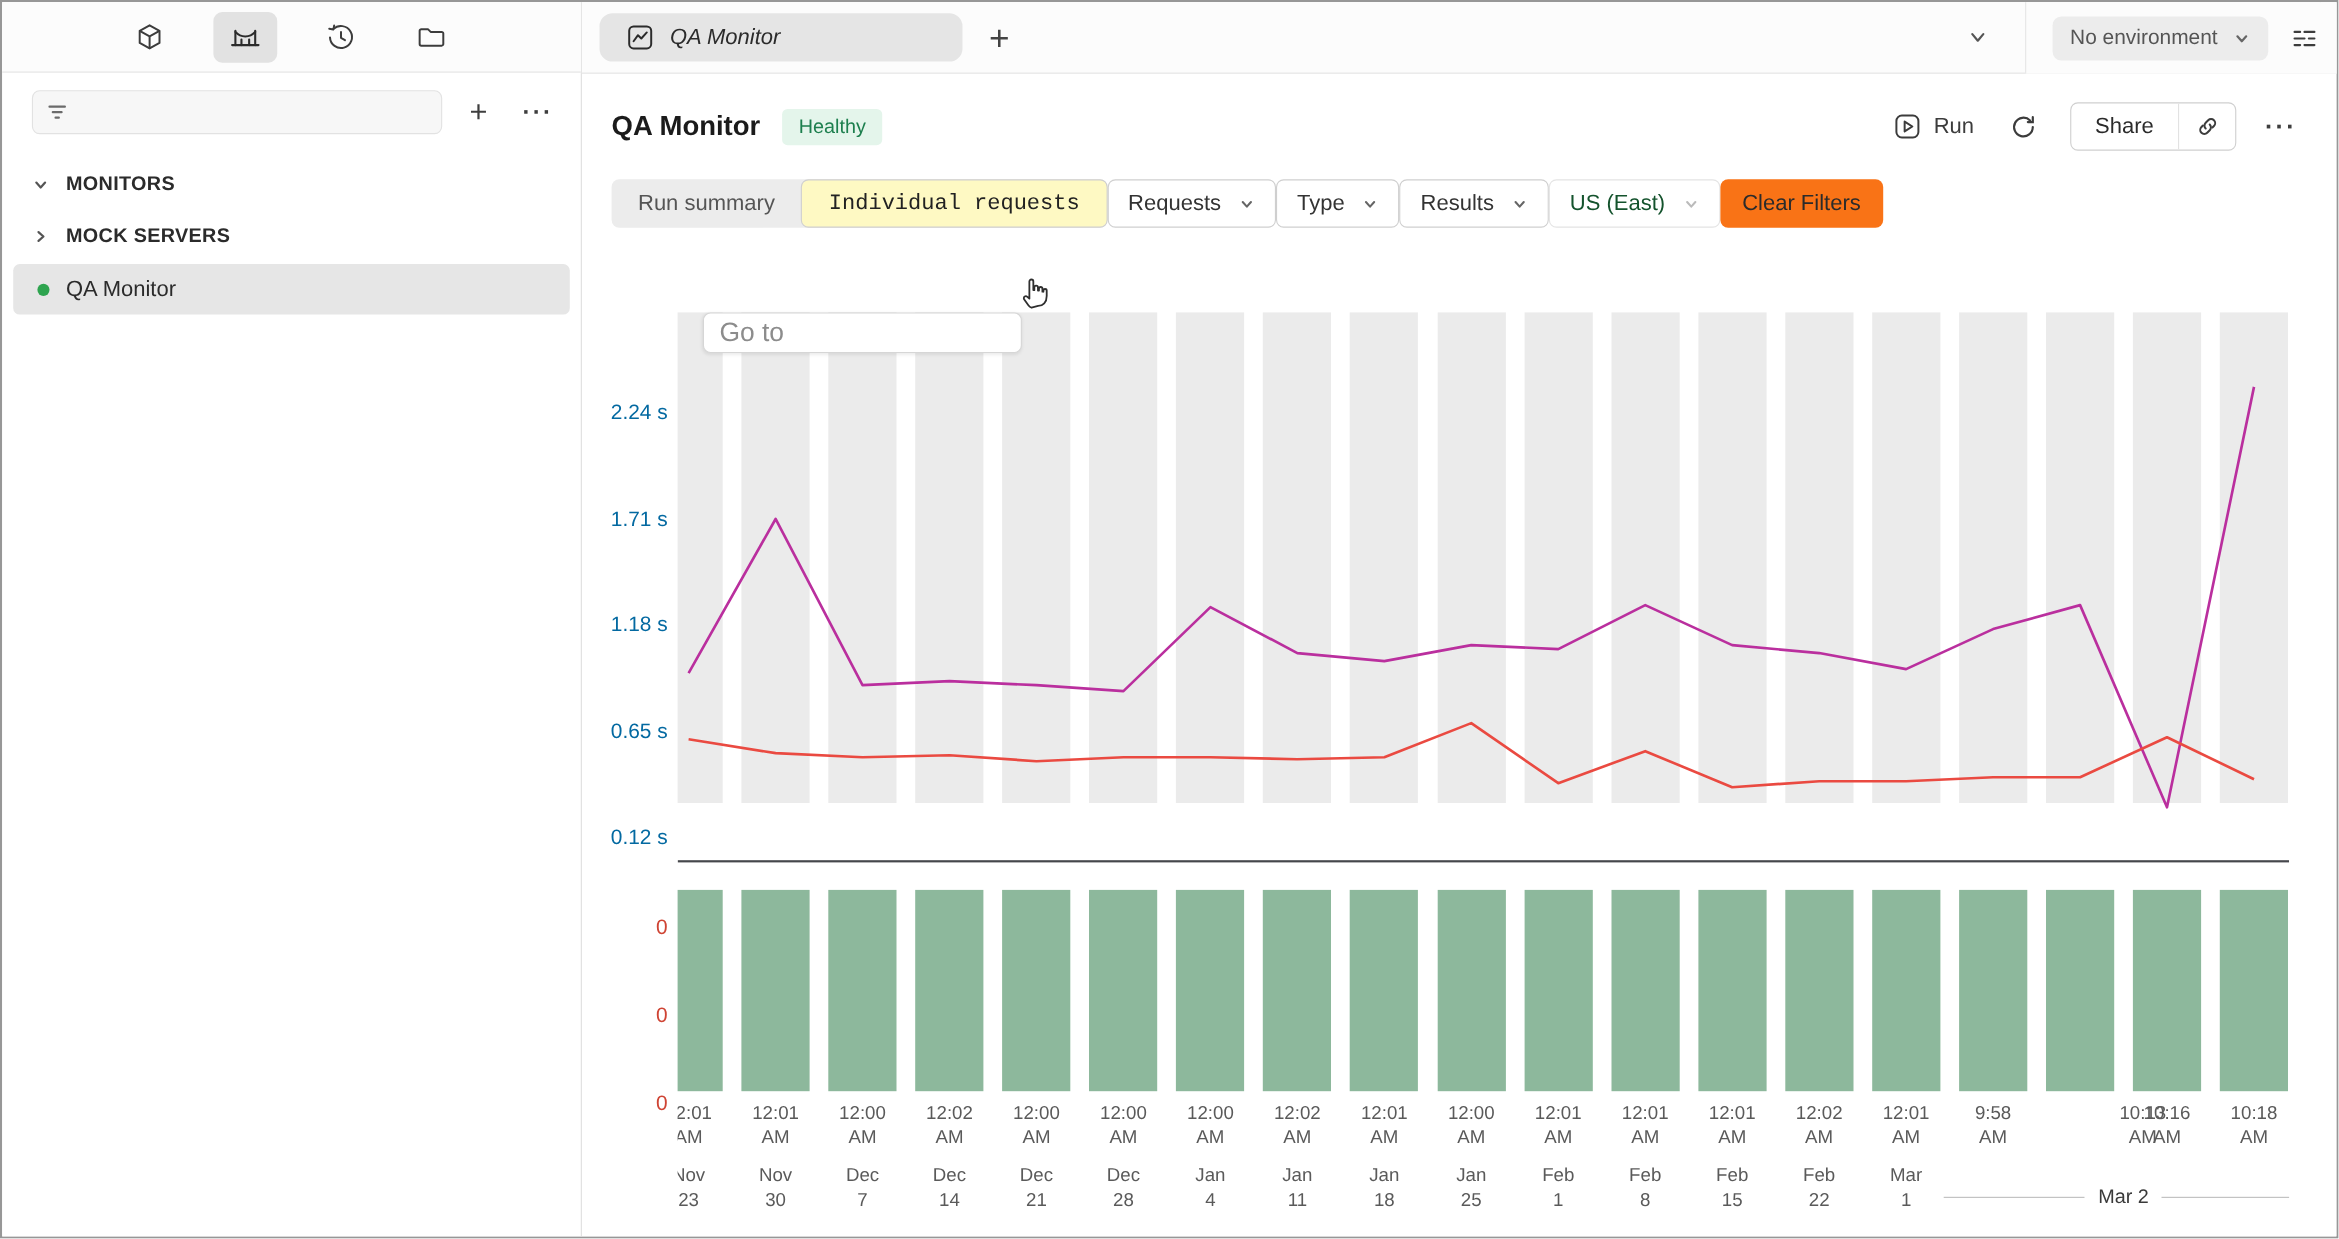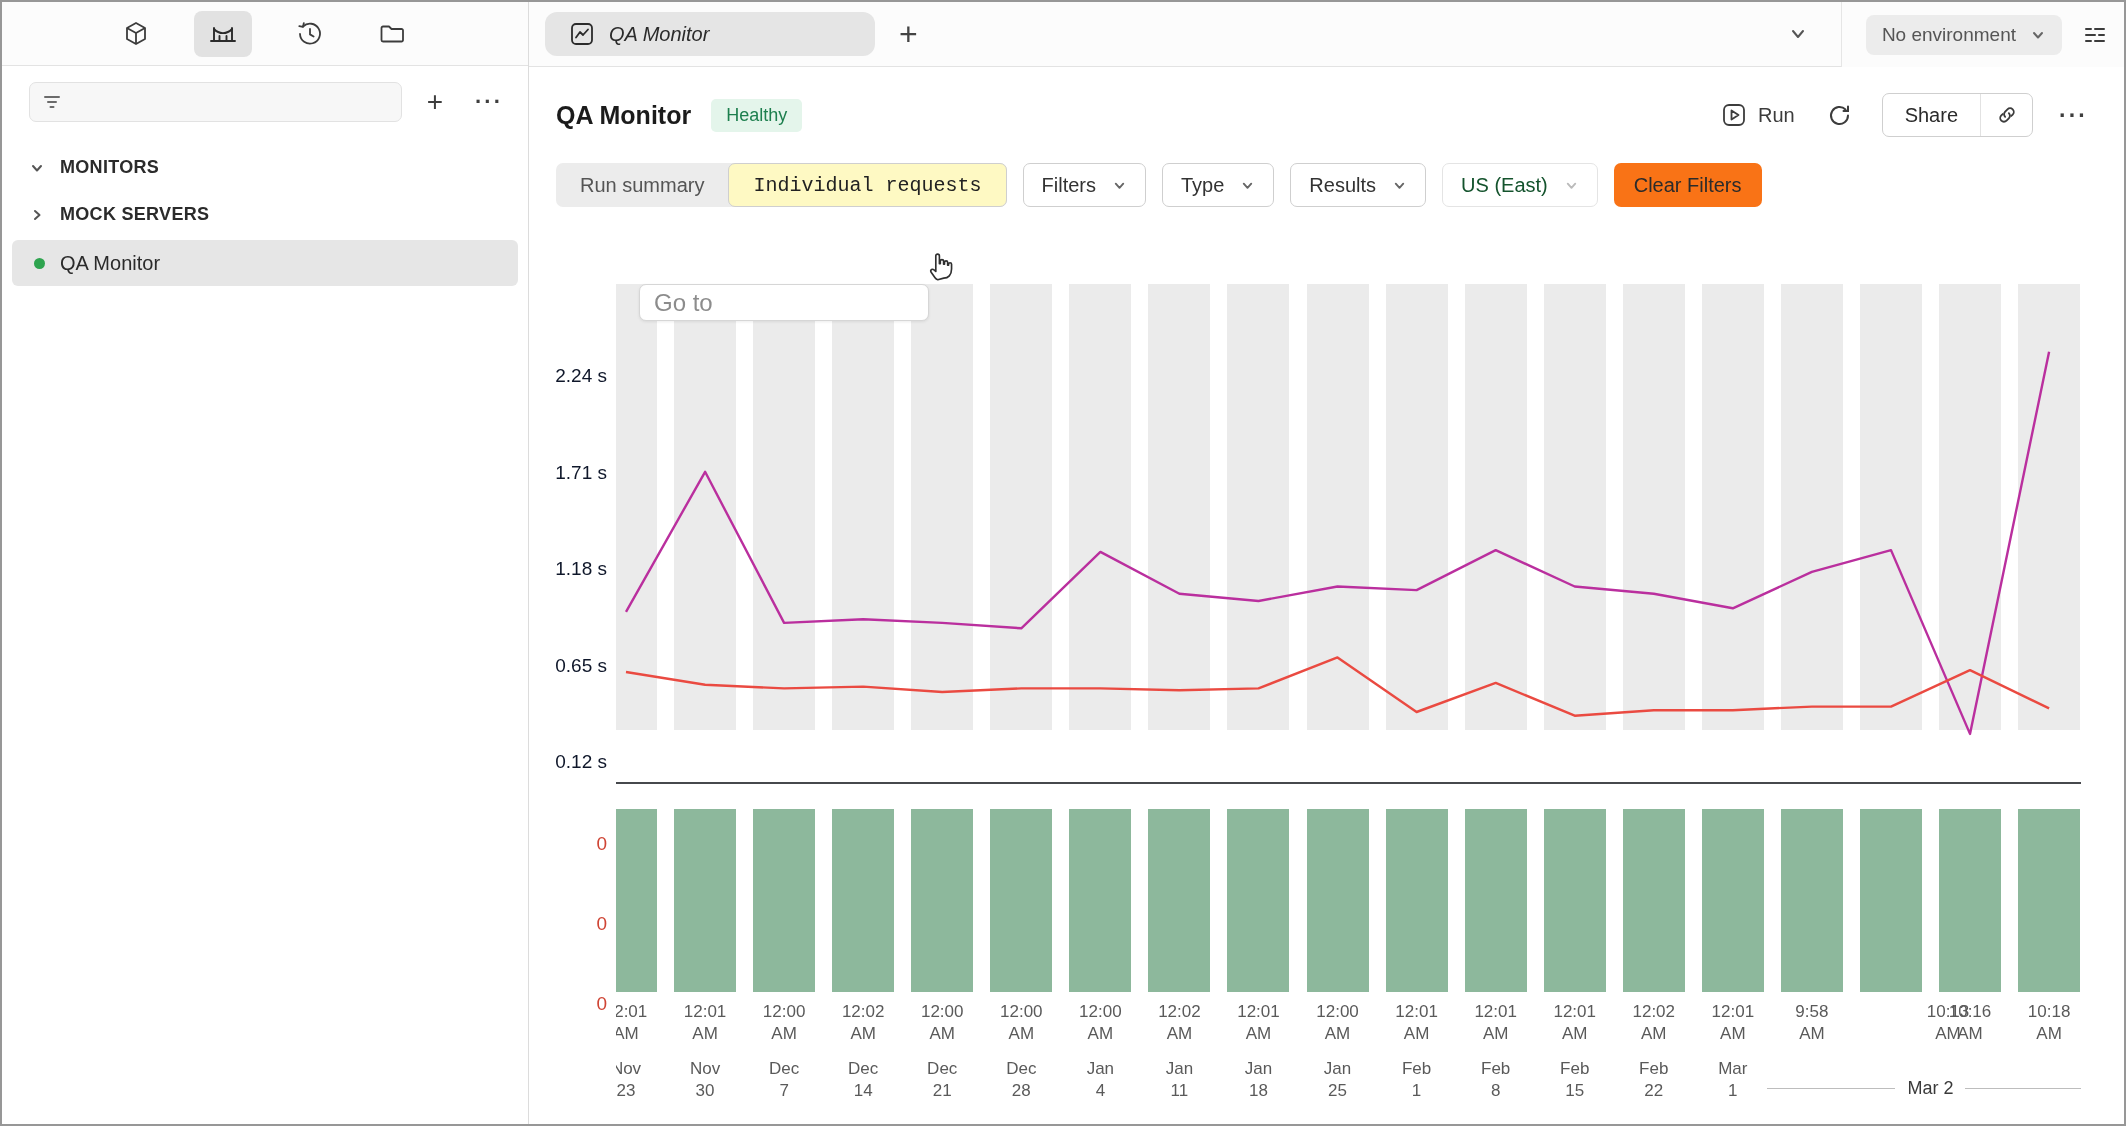--- a/index.html
+++ b/index.html
@@ -40,7 +40,7 @@
   .more-dots{margin-left:26px;font-size:23px;color:#3e3e3e;font-weight:bold;letter-spacing:2px;cursor:pointer;}
   .runs-label{margin-top:16px;font-size:19px;color:#555;}
   
-  .filter-row{margin-top:26px;display:flex;align-items:center;gap:16px;}
+  .filter-row{margin-top:26px;display:flex;align-items:center;}
   .seg{display:flex;background:#ececec;border-radius:7px;height:44px;align-items:stretch;}
   .seg-item{display:flex;align-items:center;padding:0 24px;font-size:20px;color:#555;border-radius:7px;cursor:pointer;}
   .seg-item.active{background:#fef9c3;border:1px solid #cfcfcf;color:#222;font-family:Liberation Mono, monospace;}

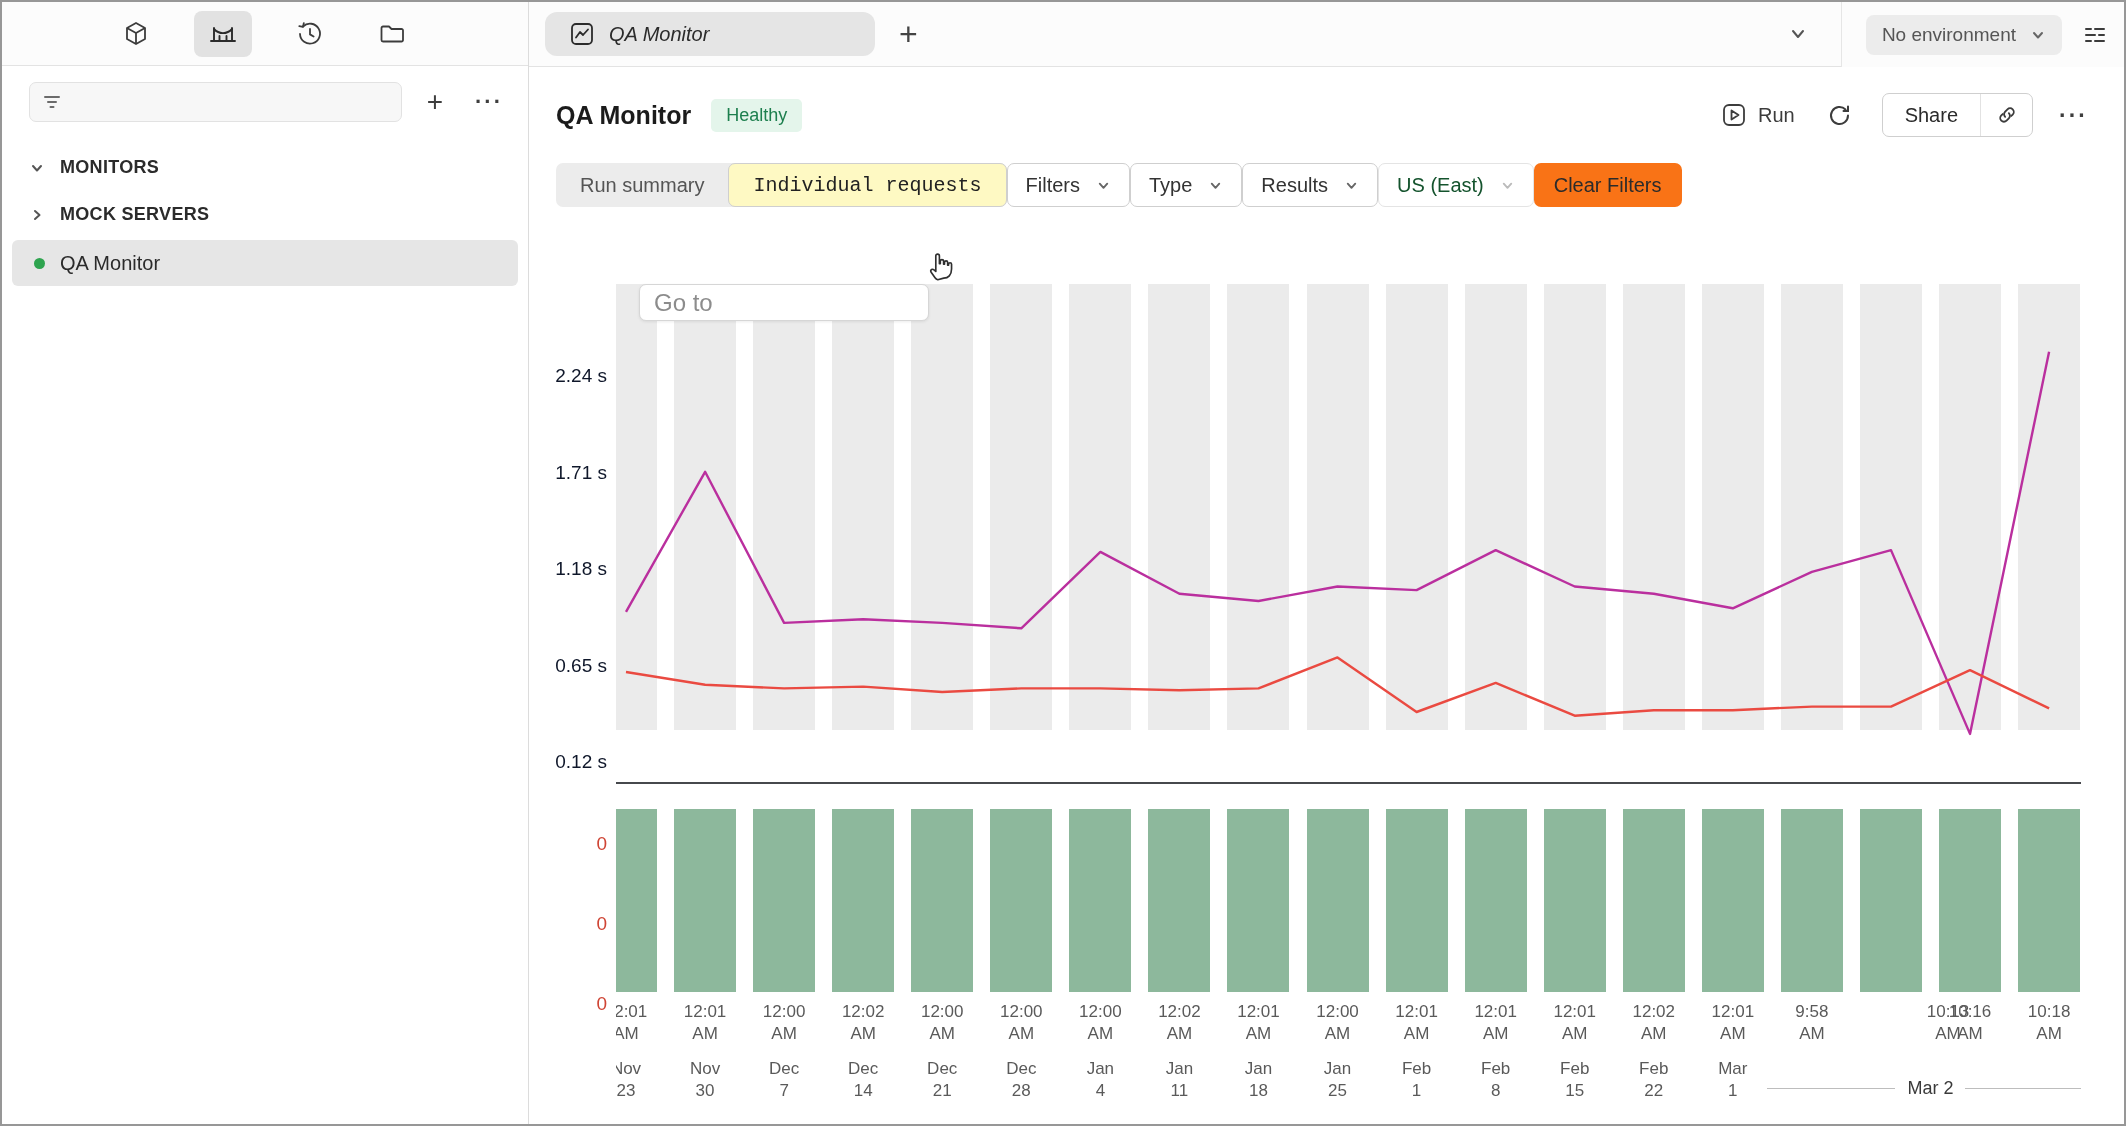--- a/index.html
+++ b/index.html
@@ -204,7 +204,7 @@
           <div class="seg-item active">Individual requests</div>
         </div>
         <div class="dd">
-          <span>Filters</span>
+          <span>Requests</span>
           <svg class="ic" width="15" height="15" viewBox="0 0 16 16" fill="none" stroke="#666" stroke-width="2" stroke-linecap="round" stroke-linejoin="round">
               <path d="M4 6l4 4.5L12 6"></path>
             </svg>

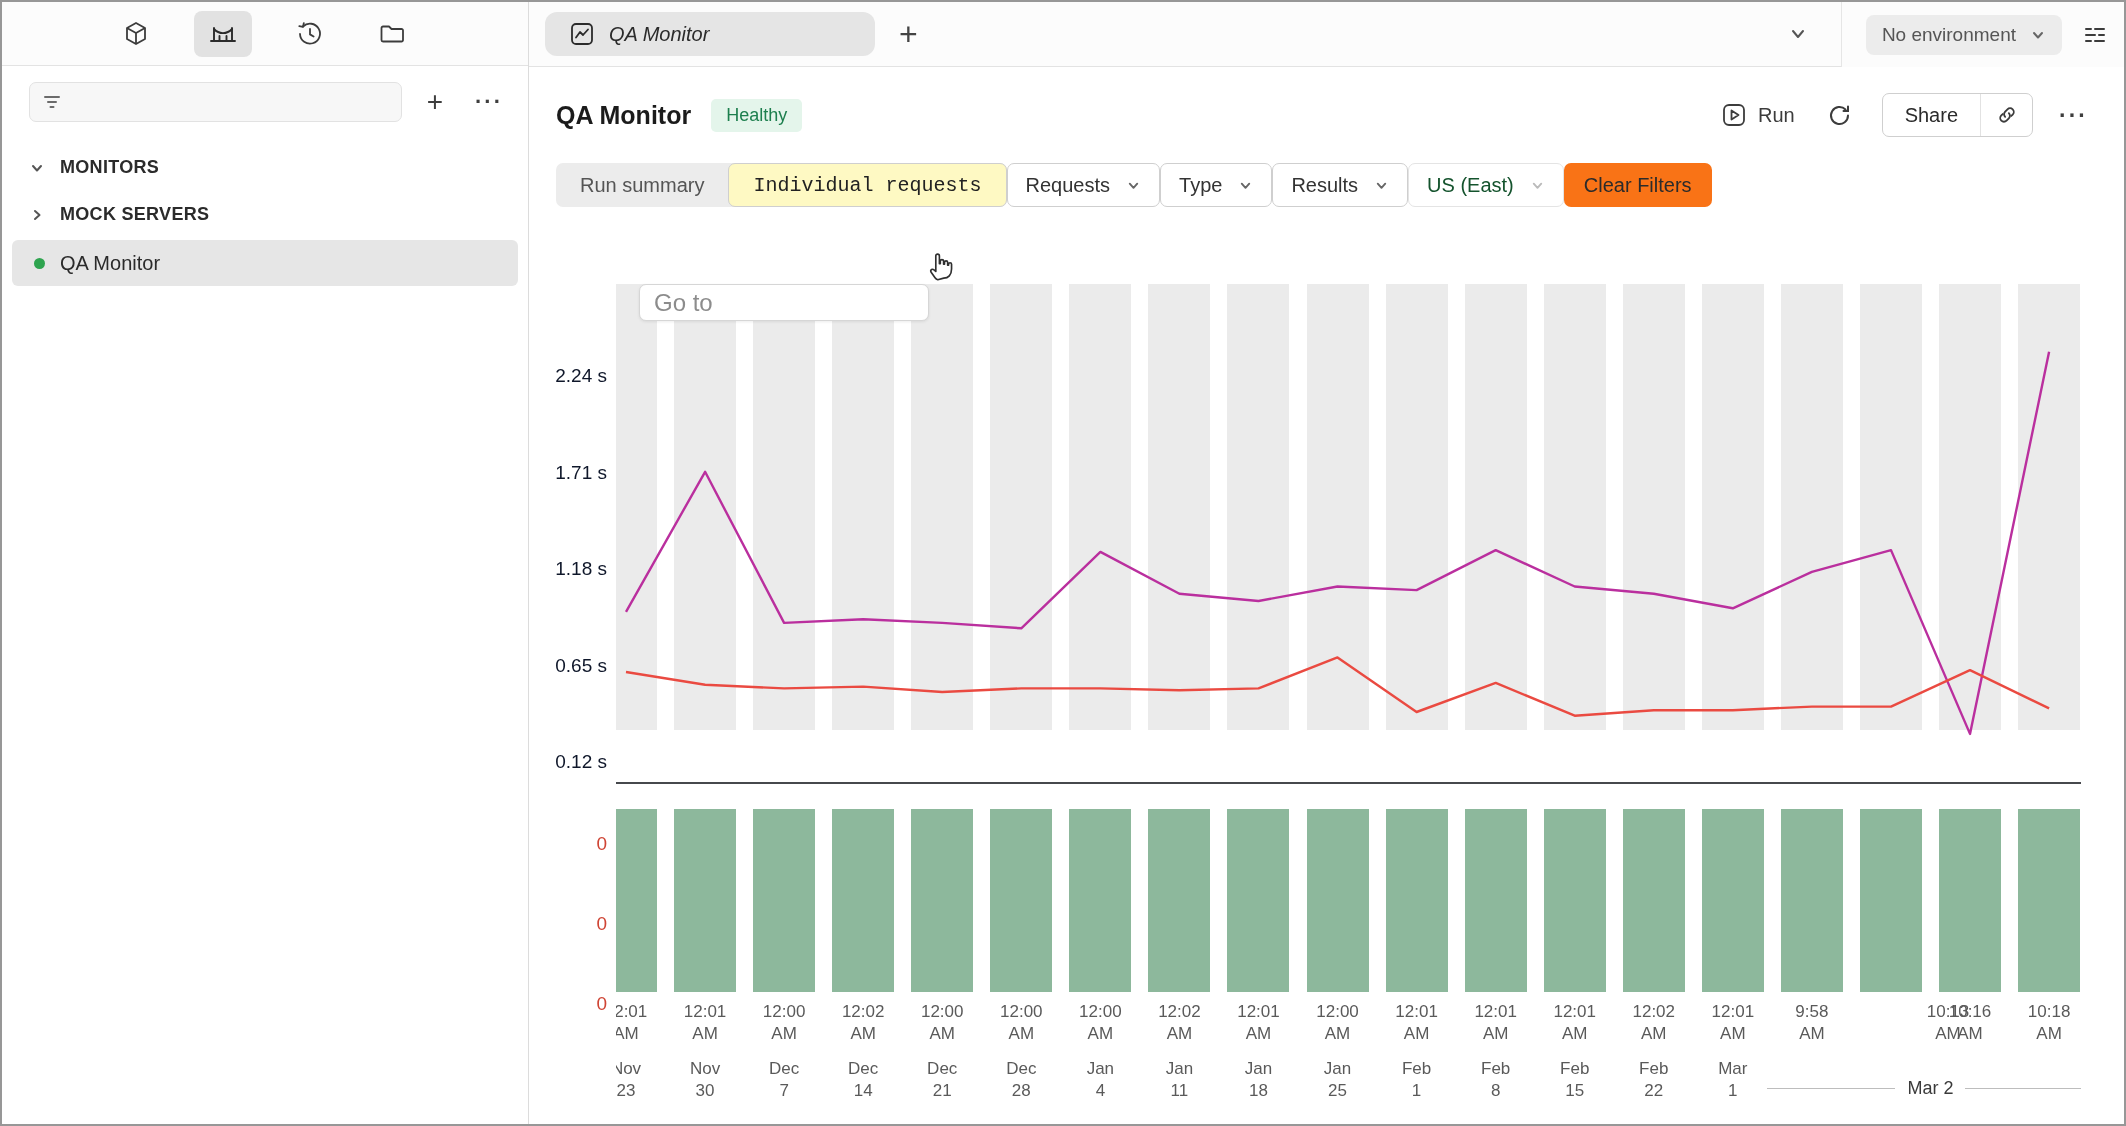--- a/index.html
+++ b/index.html
@@ -49,7 +49,7 @@
   .clear-btn{height:44px;background:#f97316;border-radius:7px;display:flex;align-items:center;padding:0 20px;font-size:20px;color:#2b2b2b;cursor:pointer;}
   
   .chart{position:absolute;left:0;top:270px;right:0;bottom:0;}
-  .ytick{position:absolute;left:0;width:78px;text-align:right;font-size:19px;color:#0f172a;}
+  .ytick{position:absolute;left:0;width:78px;text-align:right;font-size:19px;color:#0369a1;}
   .rtick{position:absolute;left:0;width:78px;text-align:right;font-size:19px;color:#cf4434;}
   .plot-area{position:absolute;left:87px;top:0;width:1465px;bottom:0;overflow:hidden;}
   .stripe{position:absolute;background:#ebebeb;}

